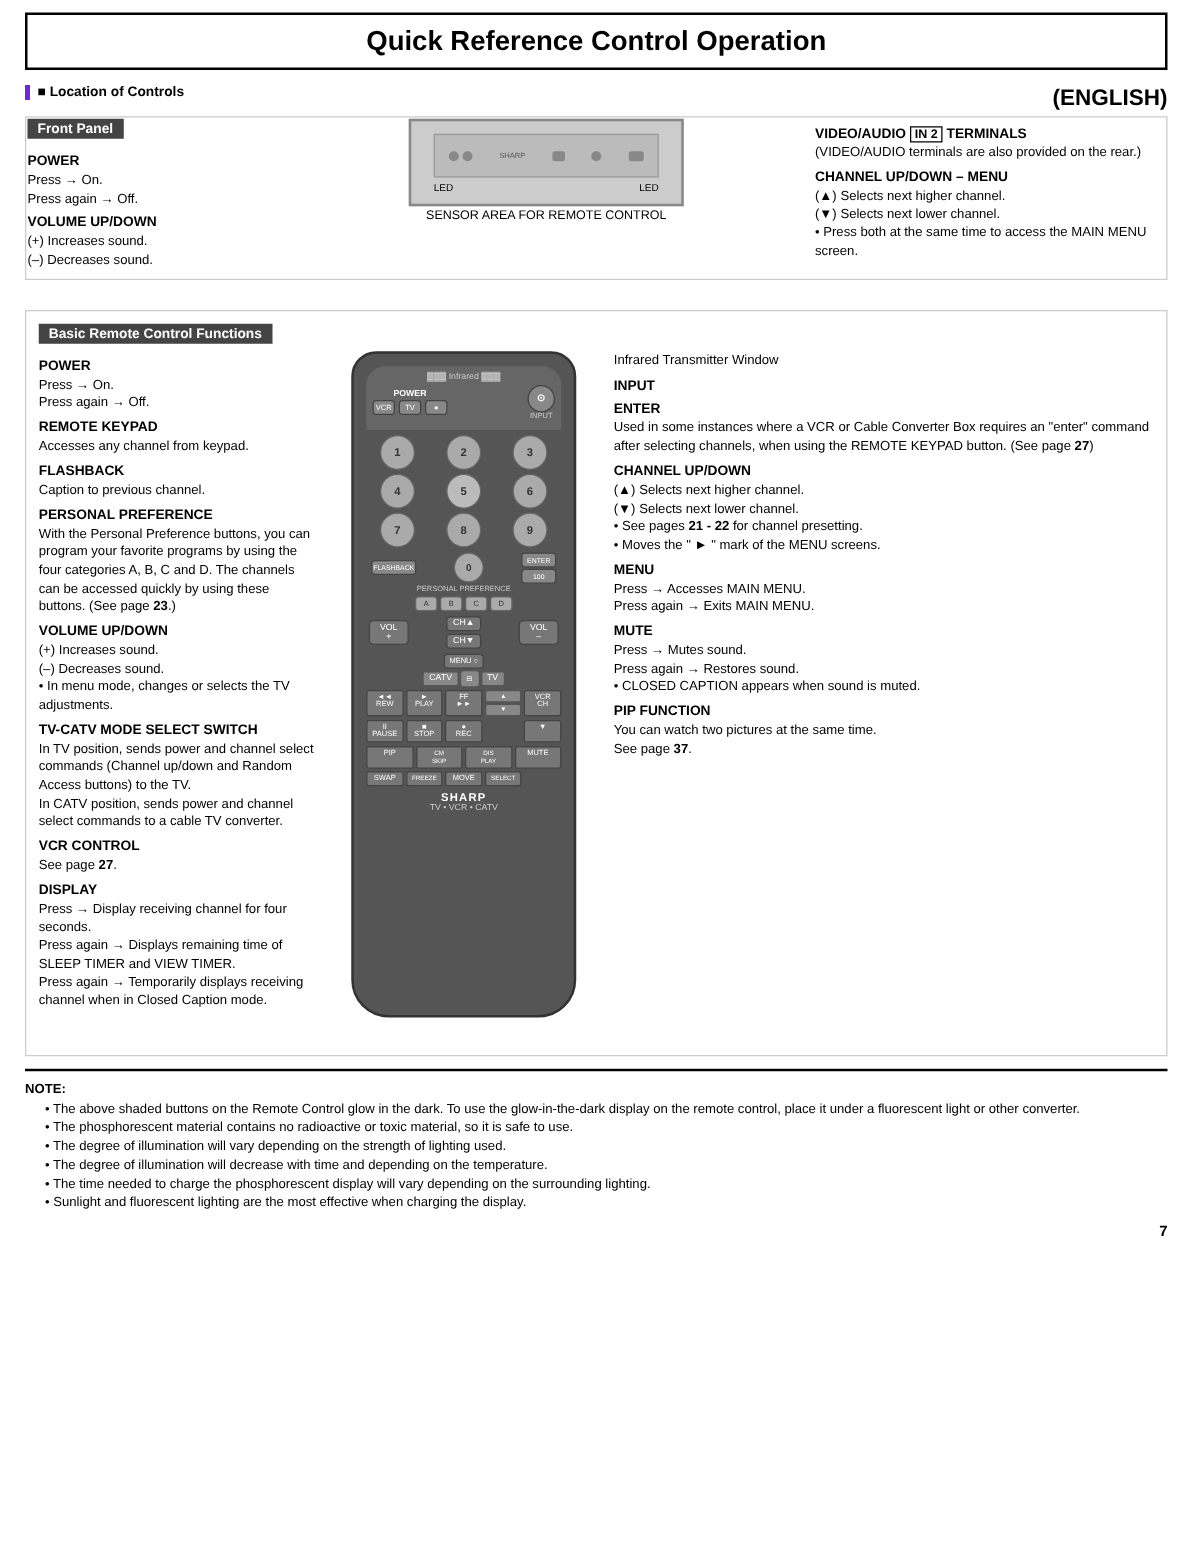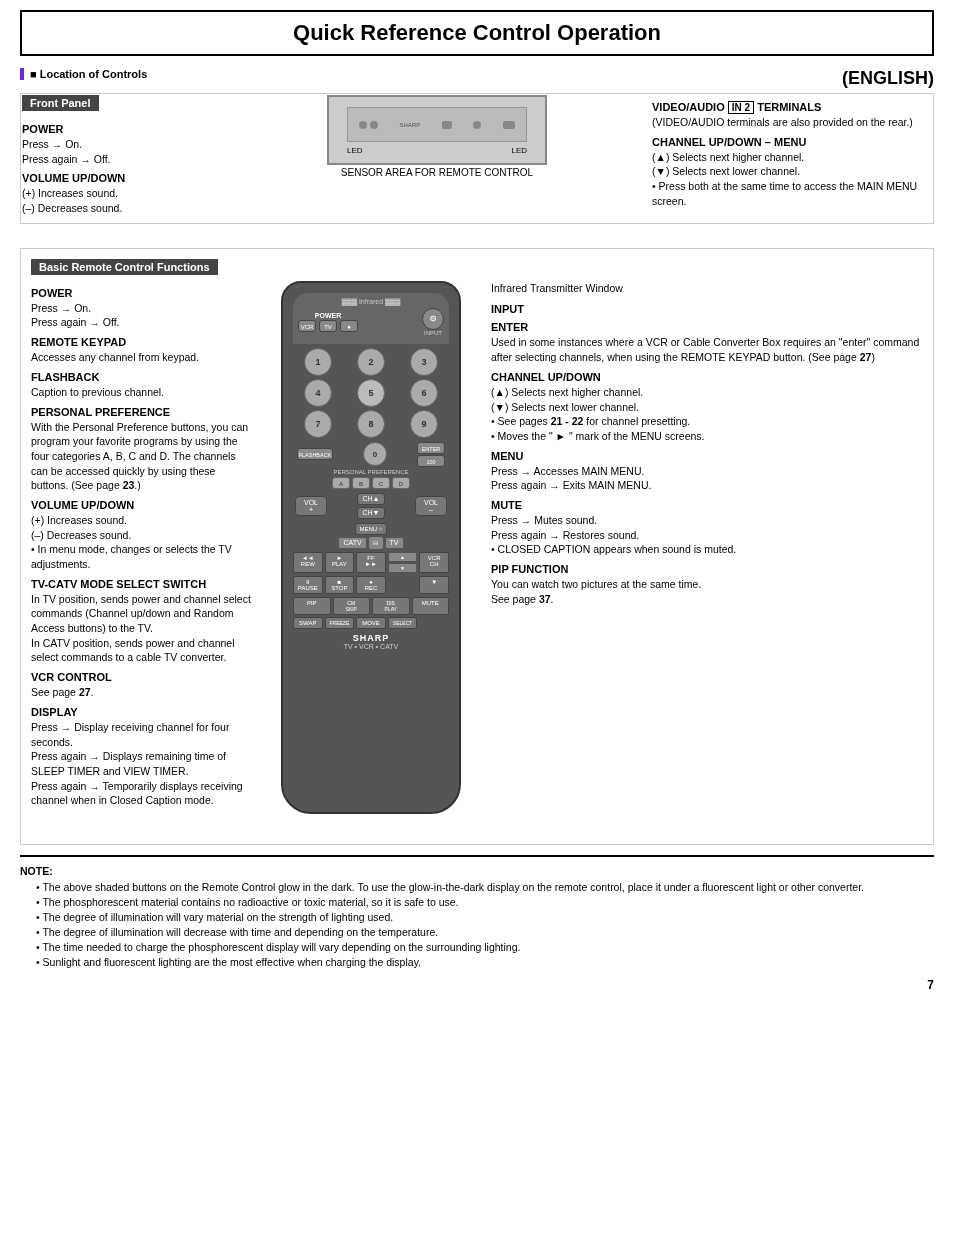--- a/index.html
+++ b/index.html
@@ -555,7 +555,7 @@
   <div class="note-title">NOTE:</div>
   <div class="note-item">• The above shaded buttons on the Remote Control glow in the dark. To use the glow-in-the-dark display on the remote control, place it under a fluorescent light or other converter.</div>
   <div class="note-item">• The phosphorescent material contains no radioactive or toxic material, so it is safe to use.</div>
-  <div class="note-item">• The degree of illumination will vary material on the strength of lighting used.</div>
+  <div class="note-item">• The degree of illumination will vary depending on the strength of lighting used.</div>
   <div class="note-item">• The degree of illumination will decrease with time and depending on the temperature.</div>
   <div class="note-item">• The time needed to charge the phosphorescent display will vary depending on the surrounding lighting.</div>
   <div class="note-item">• Sunlight and fluorescent lighting are the most effective when charging the display.</div>

